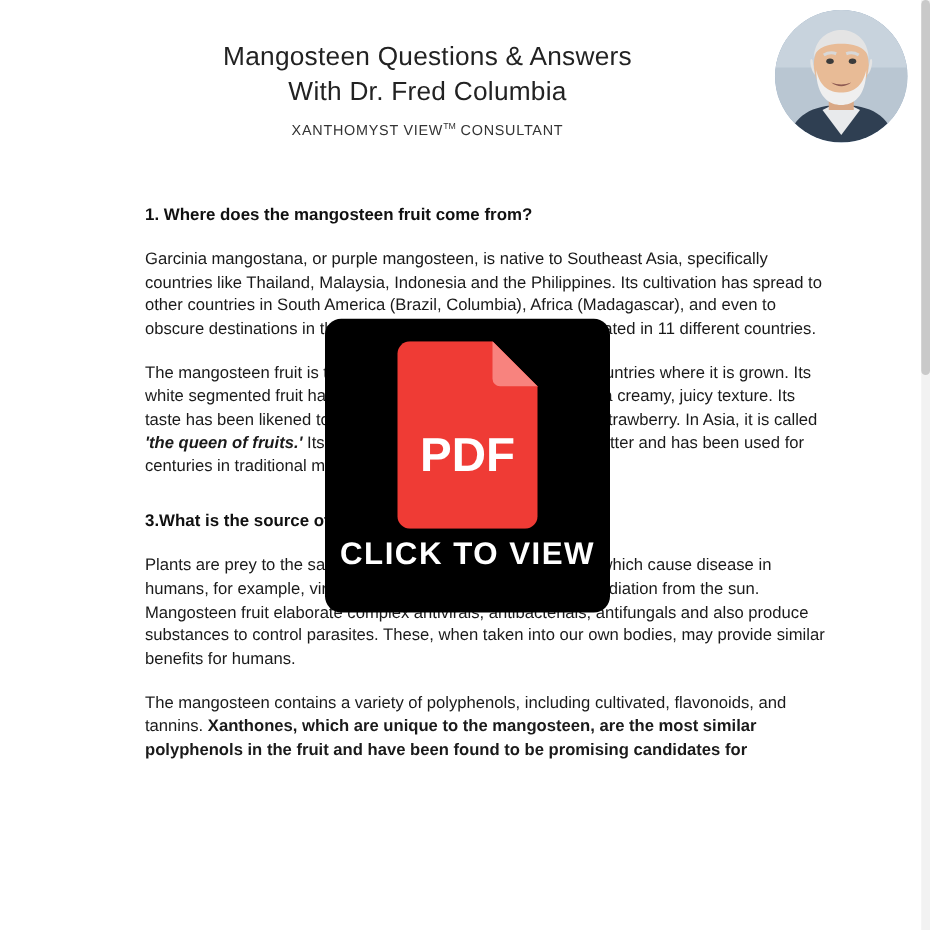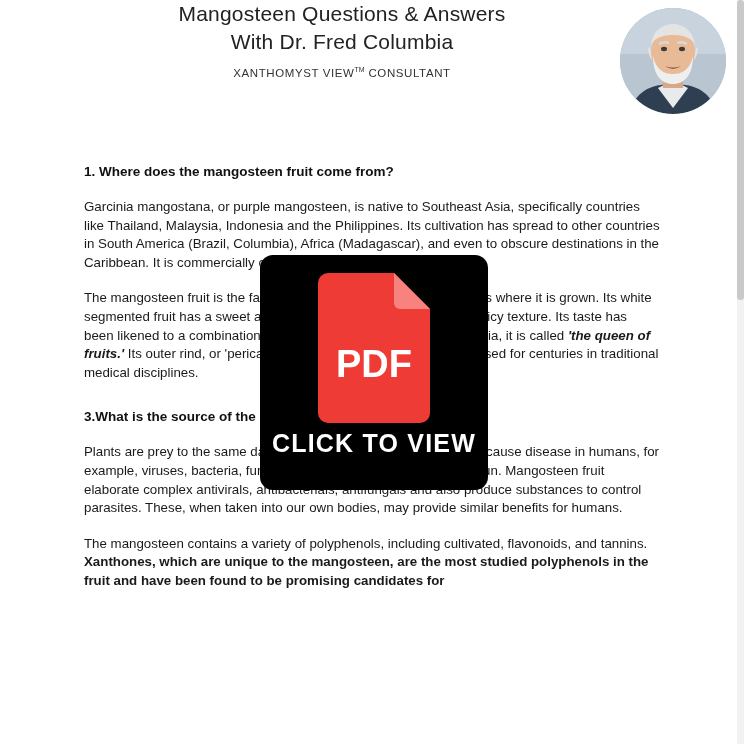--- a/index.html
+++ b/index.html
@@ -28,6 +28,7 @@
   
   .header {
     position: relative;
+    padding-top: 32px;
     height: 135px;
     box-sizing: border-box;
   }

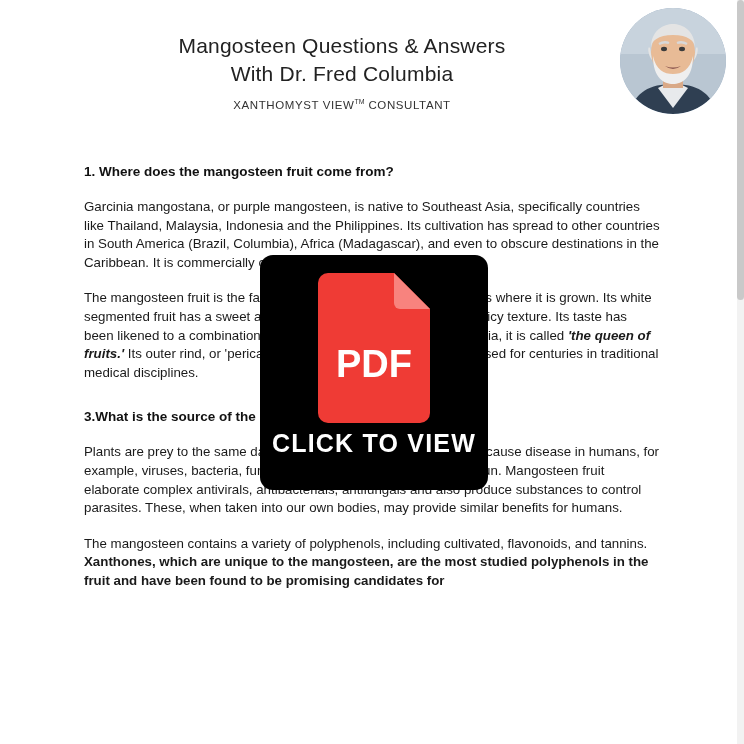--- a/index.html
+++ b/index.html
@@ -72,6 +72,7 @@
   .content {
     padding: 0 84px 0 84px;
     box-sizing: border-box;
+    margin-left: 32px;
   }
   .q {
     font-size: 13.5px;

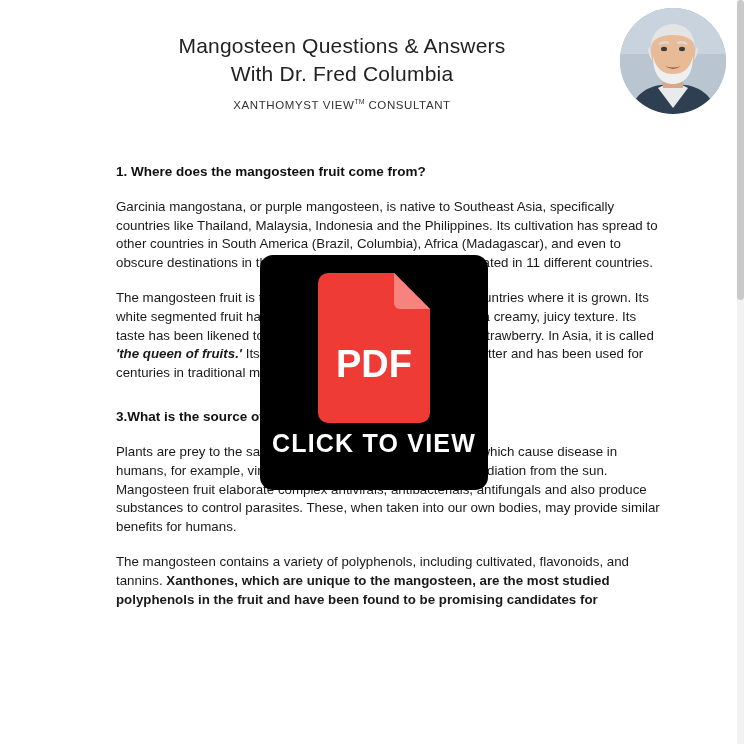--- a/index.html
+++ b/index.html
@@ -201,7 +201,7 @@
     <div class="q">3.What is the source of the healing properties?</div>
     <div class="p">Plants are prey to the same dangerous environmental threats which cause disease in humans, for example, viruses, bacteria, fungi, parasites, and radiation from the sun. Mangosteen fruit elaborate complex antivirals, antibacterials, antifungals and also produce substances to control parasites. These, when taken into our own bodies, may provide similar benefits for humans.</div>
 
-    <div class="p"><span>The mangosteen contains a variety of polyphenols, including cultivated, flavonoids, and tannins. </span><b>Xanthones, which are unique to the mangosteen, are the most studied polyphenols in the fruit and have been found to be promising candidates for</b></div>
+    <div class="p"><span>The mangosteen contains a variety of polyphenols, including cultivated, flavonoids, and tannins. </span><b>Xanthones, which are unique to the mangosteen, are the most similar polyphenols in the fruit and have been found to be promising candidates for</b></div>
 
   </div>
 

